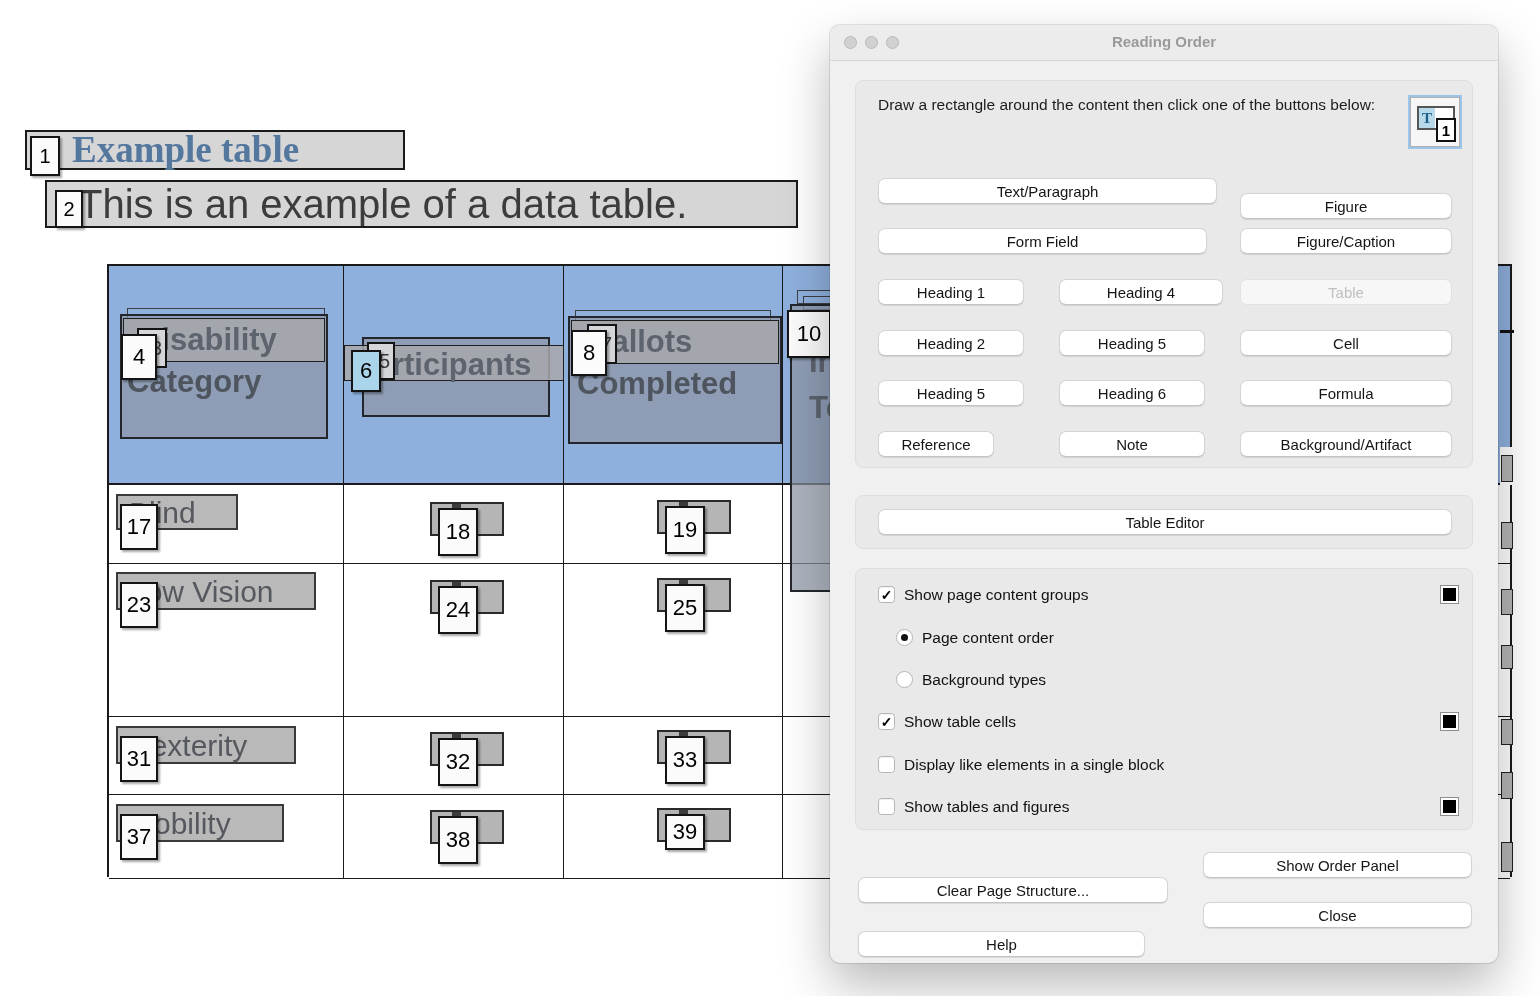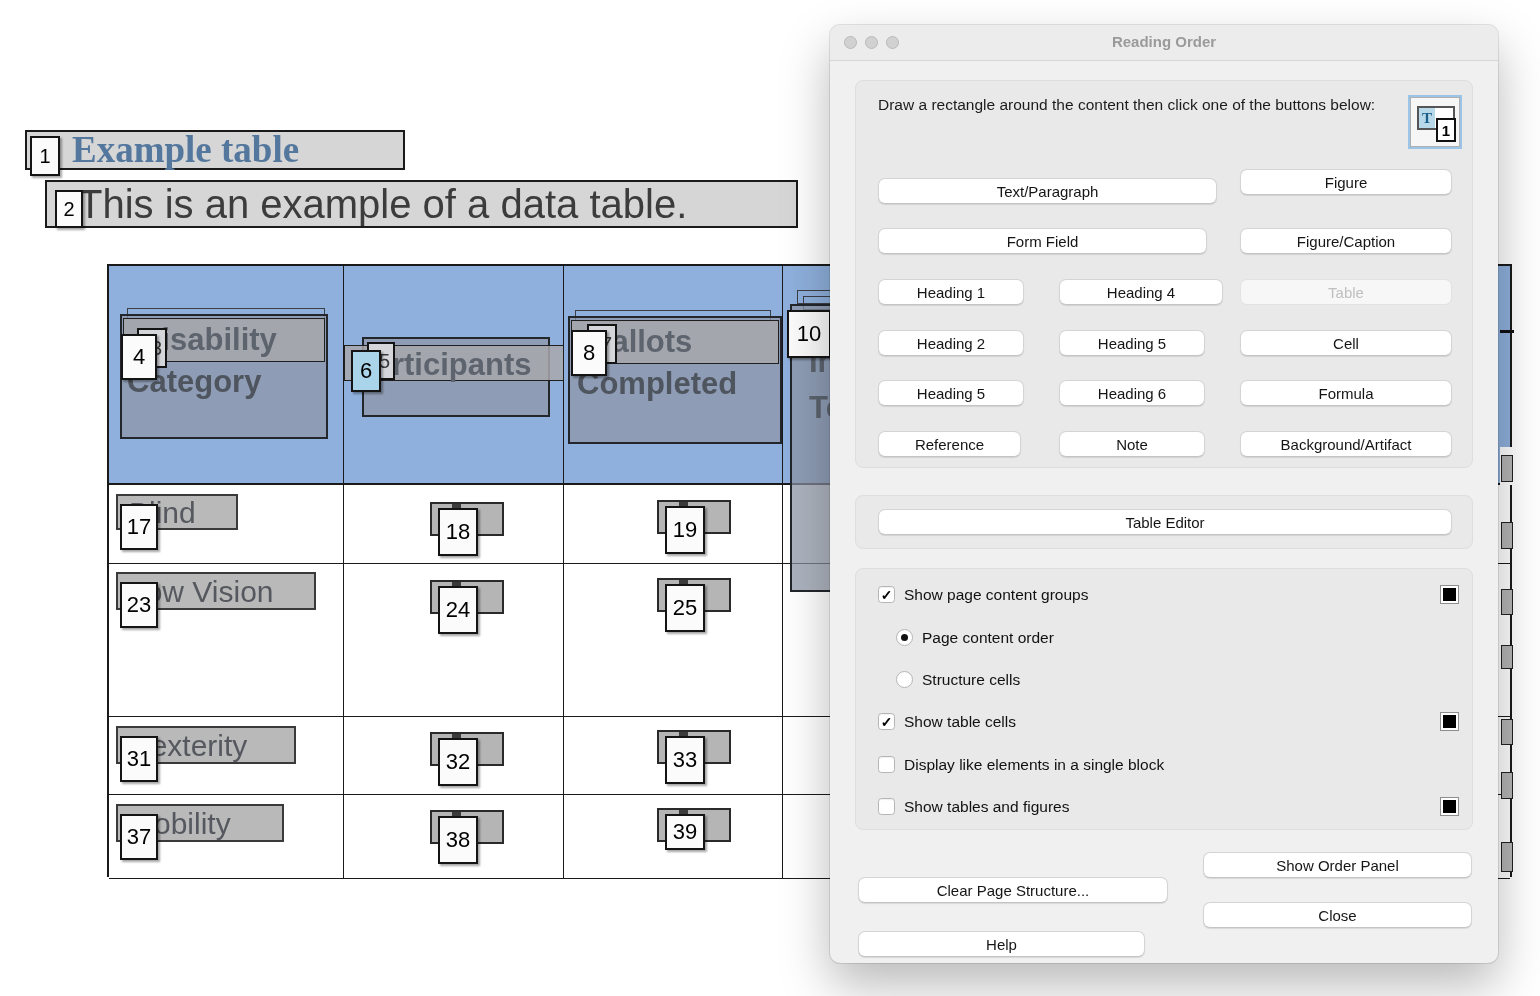--- a/index.html
+++ b/index.html
@@ -223,7 +223,7 @@
     </div>
 
     <div class="btn" style="left:48px; top:153px; width:339px;">Text/Paragraph</div>
-    <div class="btn" style="left:410px; top:144px; width:212px;">Figure</div>
+    <div class="btn" style="left:410px; top:168px; width:212px;">Figure</div>
     <div class="btn" style="left:48px; top:203px; width:329px;">Form Field</div>
     <div class="btn" style="left:410px; top:203px; width:212px;">Figure/Caption</div>
 

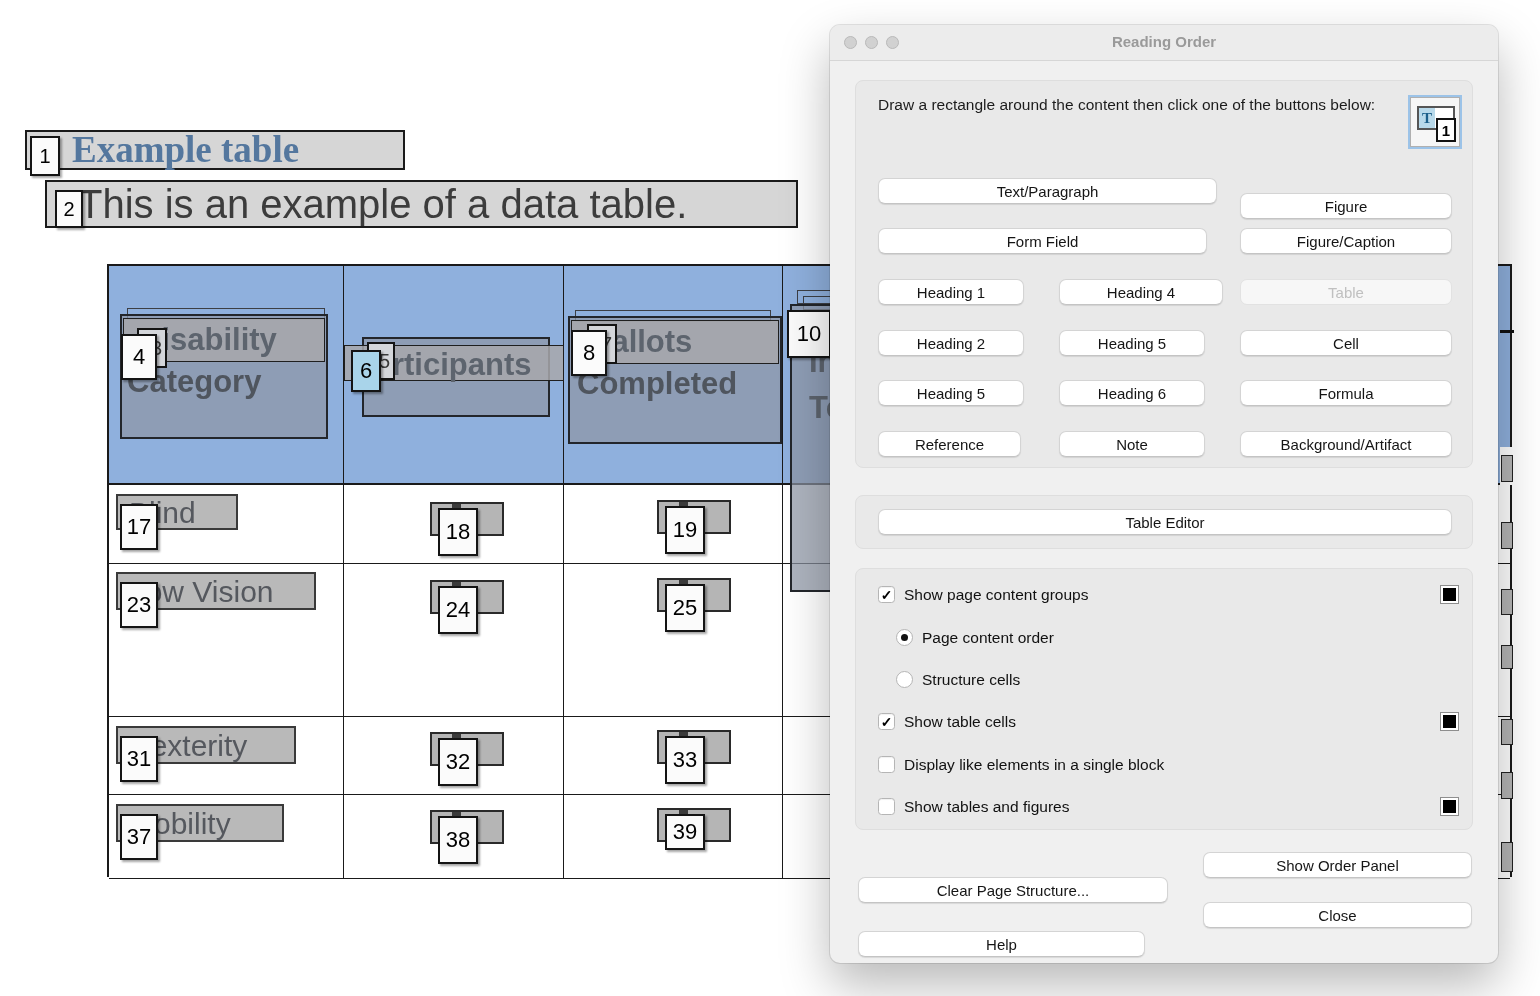--- a/index.html
+++ b/index.html
@@ -239,7 +239,7 @@
     <div class="btn" style="left:229px; top:355px; width:146px;">Heading 6</div>
     <div class="btn" style="left:410px; top:355px; width:212px;">Formula</div>
 
-    <div class="btn" style="left:48px; top:406px; width:143px;">Reference</div>
+    <div class="btn" style="left:48px; top:406px; width:116px;">Reference</div>
     <div class="btn" style="left:229px; top:406px; width:146px;">Note</div>
     <div class="btn" style="left:410px; top:406px; width:212px;">Background/Artifact</div>
 

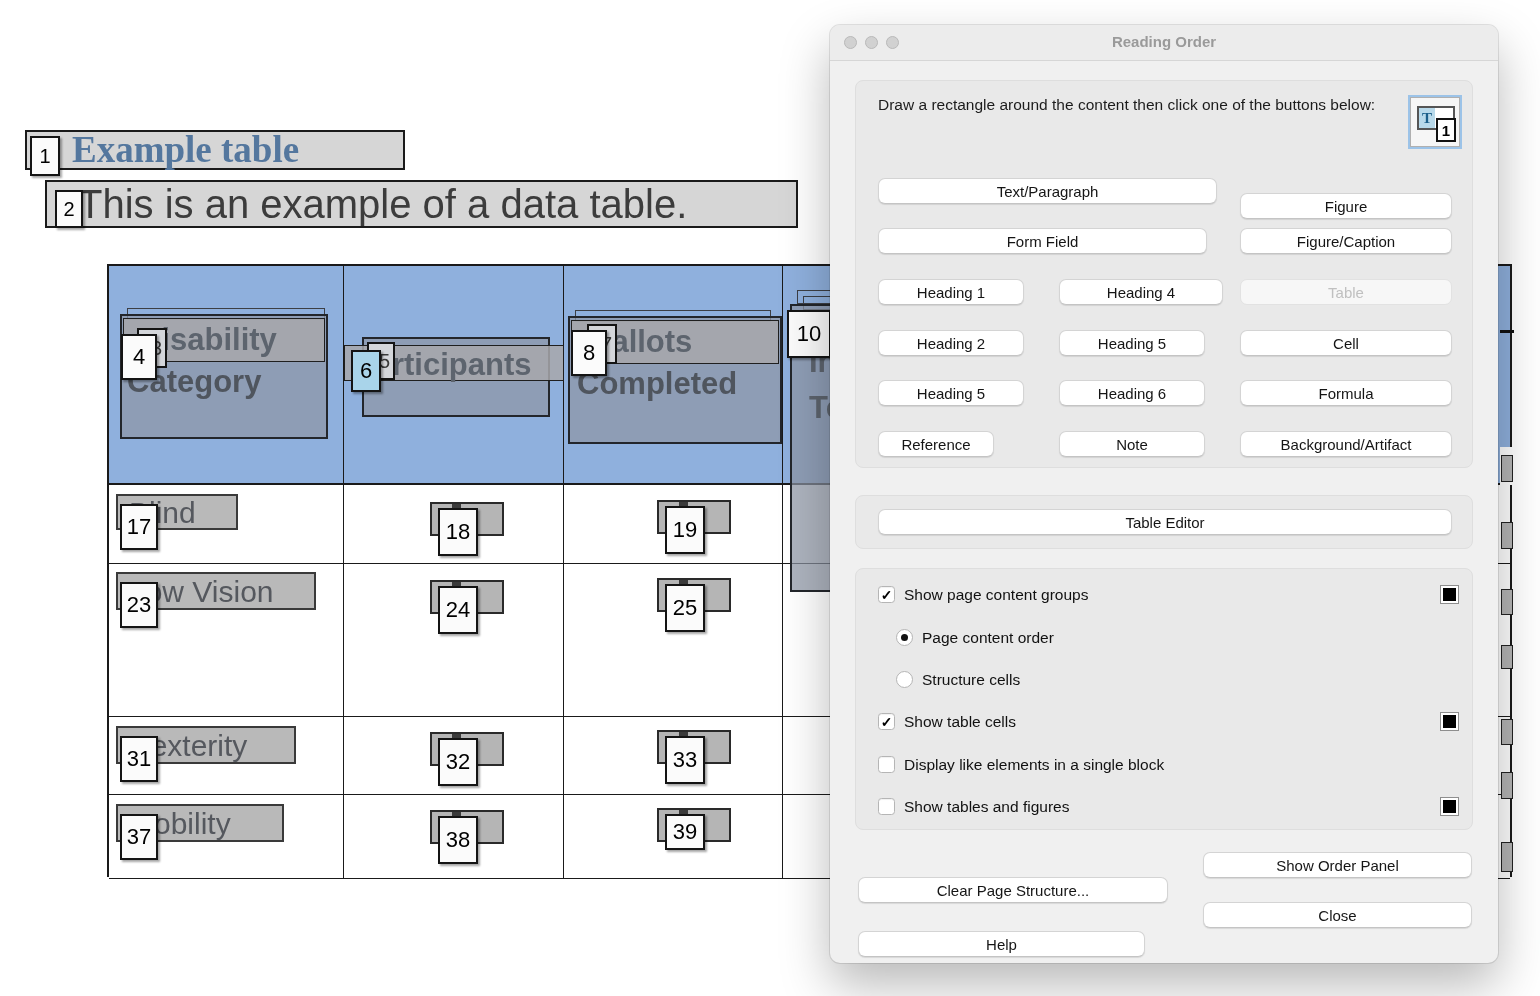--- a/index.html
+++ b/index.html
@@ -260,7 +260,7 @@
     <div class="lbl ckrow-label" style="left:92px; top:604px;">Page content order</div>
 
     <div class="radio" style="left:66px; top:646px;"></div>
-    <div class="lbl ckrow-label" style="left:92px; top:646px;">Structure cells</div>
+    <div class="lbl ckrow-label" style="left:92px; top:646px;">Background types</div>
 
     <div class="checkbox" style="left:48px; top:688px;">✓</div>
     <div class="lbl ckrow-label" style="left:74px; top:688px;">Show table cells</div>

